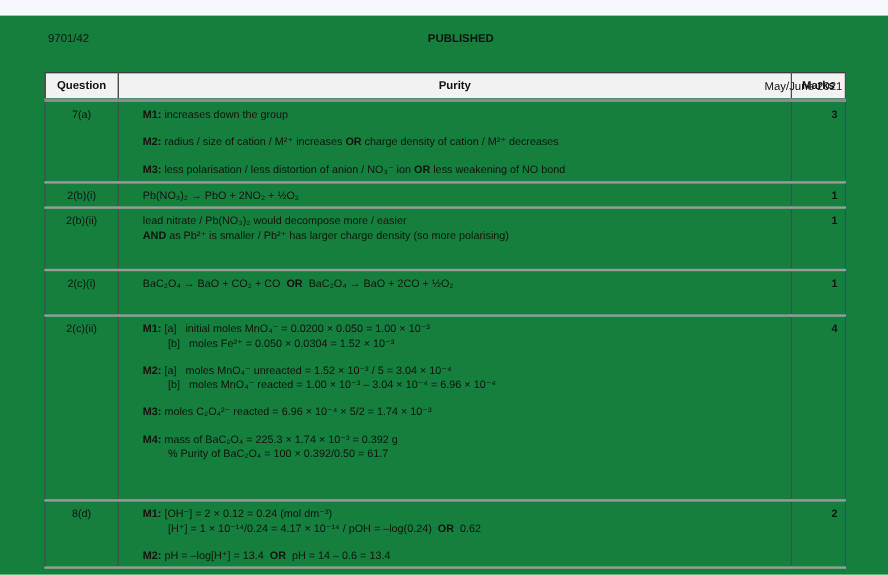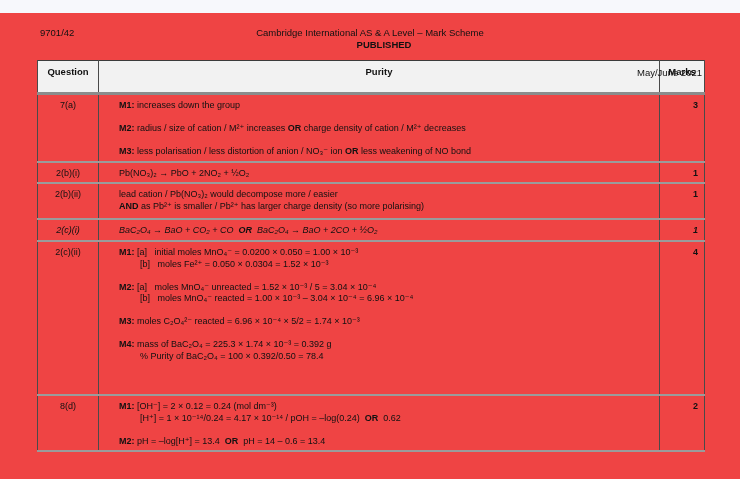--- a/index.html
+++ b/index.html
@@ -7,7 +7,7 @@
   .page {
     position:relative;
     width:740px; height:479px;
-    background:#ef4444;
+    background:#15803d;
     font-family:"Liberation Sans","DejaVu Sans",sans-serif;
     color:#111;
     overflow:hidden;

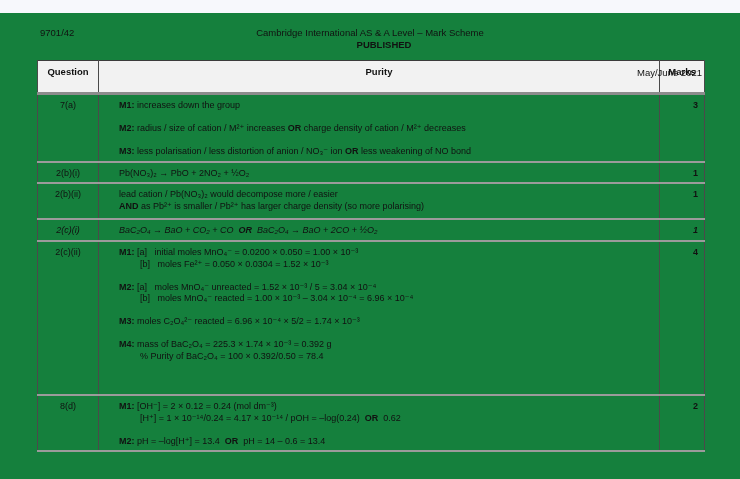--- a/index.html
+++ b/index.html
@@ -73,7 +73,6 @@
   <div class="doc-header">
     <span class="left">9701/42</span>
     <div class="center">
-      <div>Cambridge International AS &amp; A Level – Mark Scheme</div>
       <div class="sub">PUBLISHED</div>
     </div>
     <span class="right">May/June 2021</span>

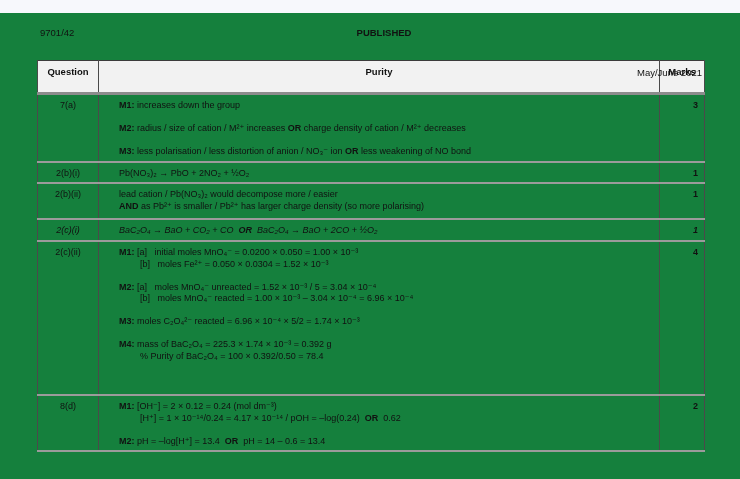--- a/index.html
+++ b/index.html
@@ -40,7 +40,7 @@
     vertical-align:top;
     overflow:hidden;
   }
-  table.ms thead tr { height:33px; }
+  table.ms thead tr { height:23px; }
   table.ms th {
     background:#f2f2f2;
     font-size:9.5px;

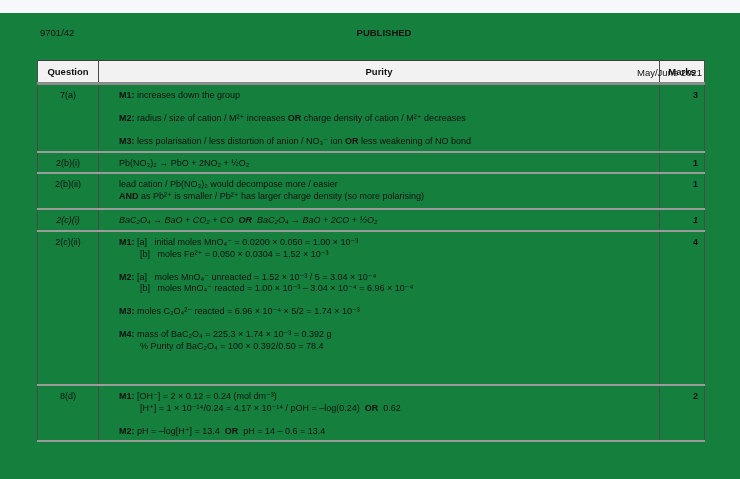--- a/index.html
+++ b/index.html
@@ -53,7 +53,7 @@
   table.ms tbody tr:first-child { border-top:none; }
   tbody tr:nth-child(1){ height:68px; }
   tbody tr:nth-child(2){ height:18px; }
-  tbody tr:nth-child(3){ height:36px; }
+  tbody tr:nth-child(3){ height:52px; }
   tbody tr:nth-child(4){ height:22px;font-style:italic; }
   tbody tr:nth-child(5){ height:154px; }
   tbody tr:nth-child(6){ height:56px; }

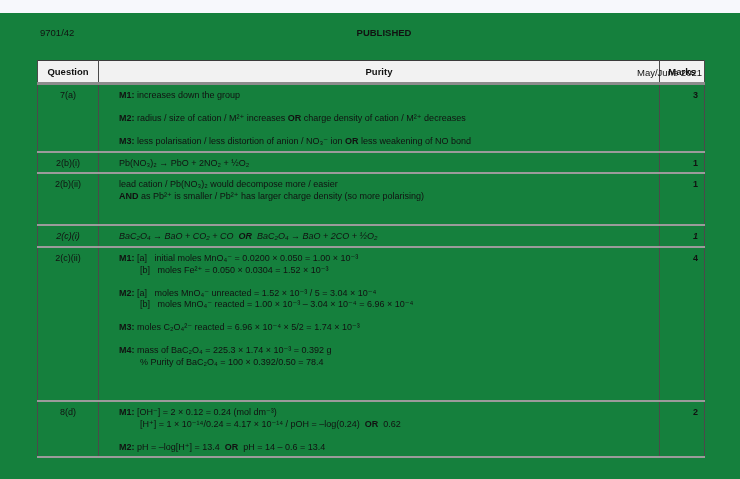--- a/index.html
+++ b/index.html
@@ -113,7 +113,7 @@
         <tr>
           <td class="q">2(b)(ii)</td>
           <td class="a">
-            <div class="ans-line">lead cation / Pb(NO₃)₂ would decompose more / easier</div>
+            <div class="ans-line">lead nitrate / Pb(NO₃)₂ would decompose more / easier</div>
             <div class="ans-line"><b>AND</b> as Pb²⁺ is smaller / Pb²⁺ has larger charge density (so more polarising)</div>
           </td>
           <td class="m">1</td>

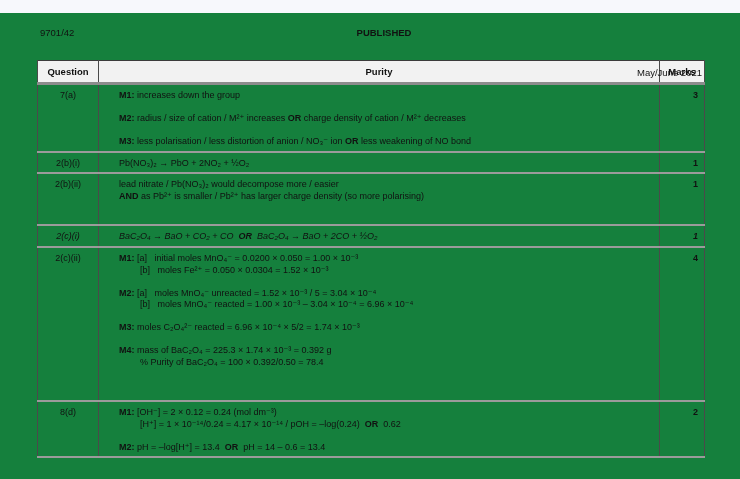--- a/index.html
+++ b/index.html
@@ -54,7 +54,7 @@
   tbody tr:nth-child(1){ height:68px; }
   tbody tr:nth-child(2){ height:18px; }
   tbody tr:nth-child(3){ height:52px; }
-  tbody tr:nth-child(4){ height:22px;font-style:italic; }
+  tbody tr:nth-child(4){ height:38px; }
   tbody tr:nth-child(5){ height:154px; }
   tbody tr:nth-child(6){ height:56px; }
   td.q { text-align:center; padding-top:5px; }

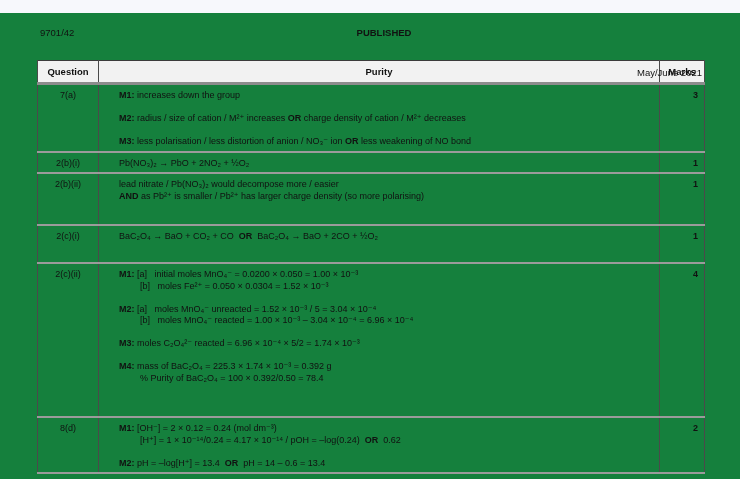--- a/index.html
+++ b/index.html
@@ -137,7 +137,7 @@
             <div class="ans-line"><b>M3:</b> moles C₂O₄²⁻ reacted = 6.96 × 10⁻⁴ × 5/2 = 1.74 × 10⁻³</div>
             <div class="ans-line blank">&nbsp;</div>
             <div class="ans-line"><b>M4:</b> mass of BaC₂O₄ = 225.3 × 1.74 × 10⁻³ = 0.392 g</div>
-            <div class="ans-line indent">% Purity of BaC₂O₄ = 100 × 0.392/0.50 = 78.4</div>
+            <div class="ans-line indent">% Purity of BaC₂O₄ = 100 × 0.392/0.50 = 61.7</div>
           </td>
           <td class="m">4</td>
         </tr>

